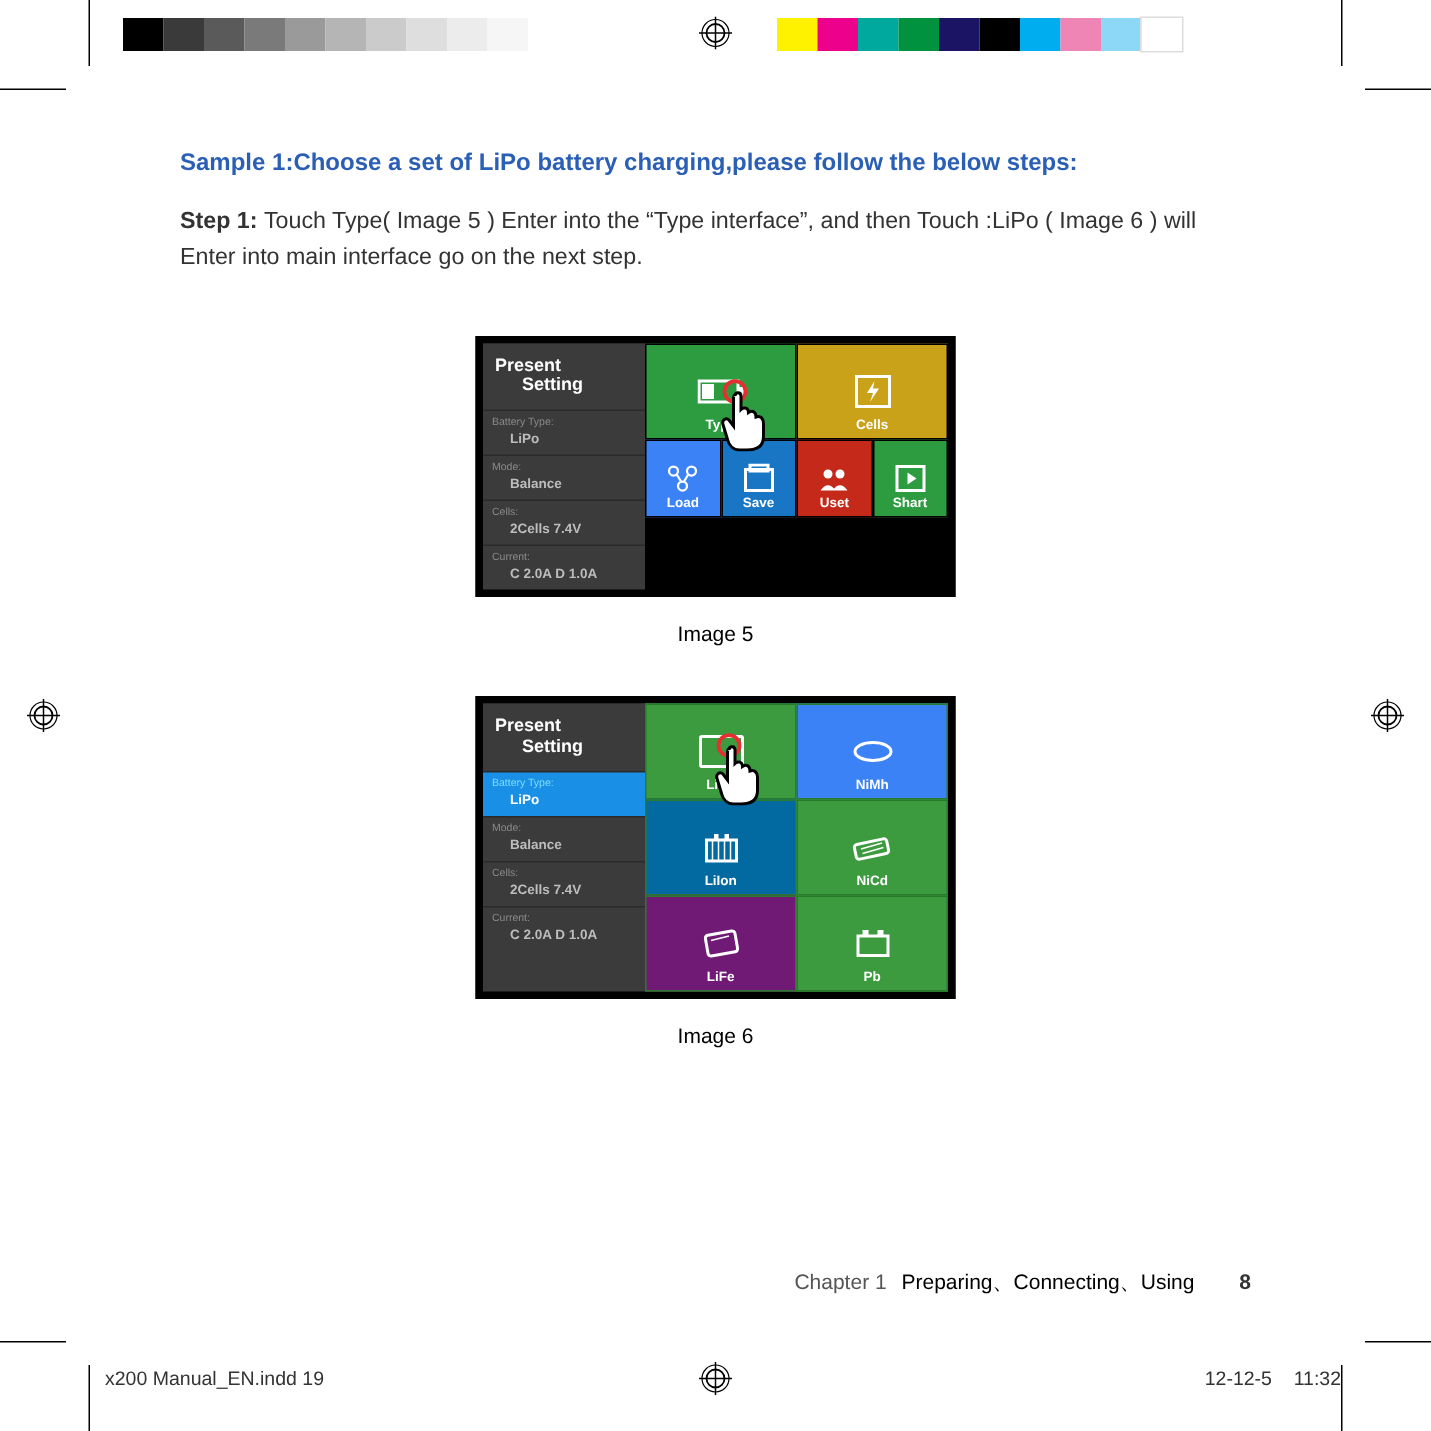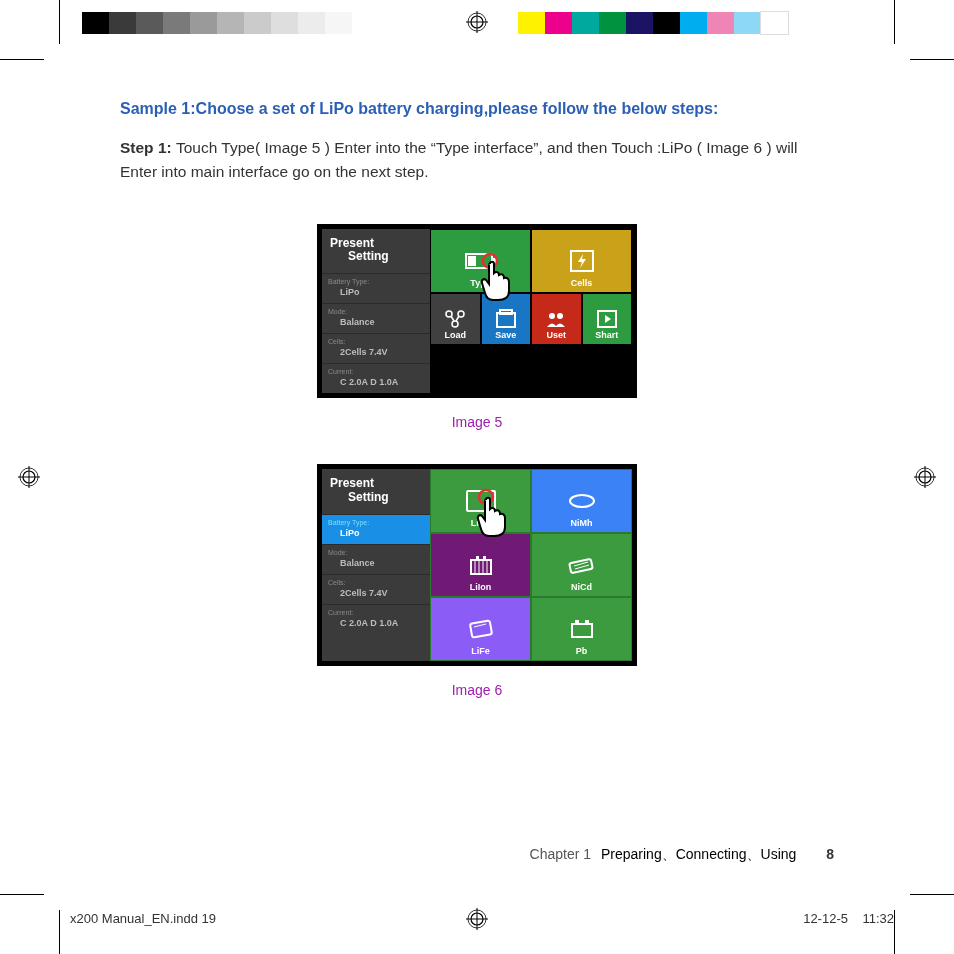--- a/index.html
+++ b/index.html
@@ -169,7 +169,7 @@
           </div>
         </div>
         <div class="grow1">
-          <div class="tile" style="background:#404040">
+          <div class="tile" style="background:#3b82f6">
             <span class="icon">
                 <svg width="22" height="20">
                   <circle cx="5" cy="5" r="3" fill="none" stroke="#fff" stroke-width="1.5"></circle>

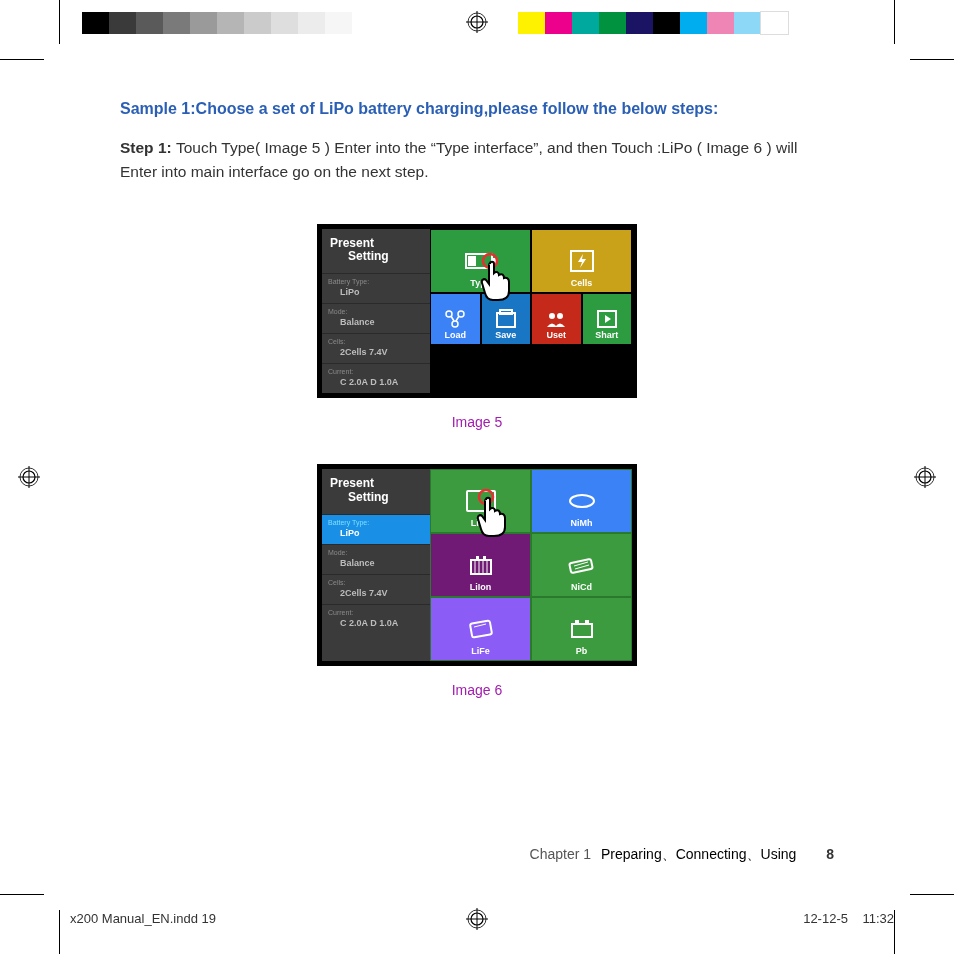--- a/index.html
+++ b/index.html
@@ -25,7 +25,7 @@
   .tile { flex: 1; display: flex; flex-direction: column; align-items: center; justify-content: center; border: 1px solid #000; position: relative; }
   .tile-lab { font-size: 9px; font-weight: bold; color: #fff; position: absolute; bottom: 4px; }
   .iconbox { width: 30px; height: 22px; border: 2px solid #fff; border-radius: 2px; position: relative; }
-  .img-cap { font-size: 14px; color: #a21caf; margin-top: 16px; }
+  .img-cap { font-size: 14px; color: #000000; margin-top: 16px; }
   .chapter-row { position: absolute; left: 120px; width: 714px; bottom: 90px; font-size: 14px; text-align: right; }
   .chapter-row .gray { color: #555; margin-right: 6px; }
   .chapter-row .blue { color: #000000; margin-right: 26px; }

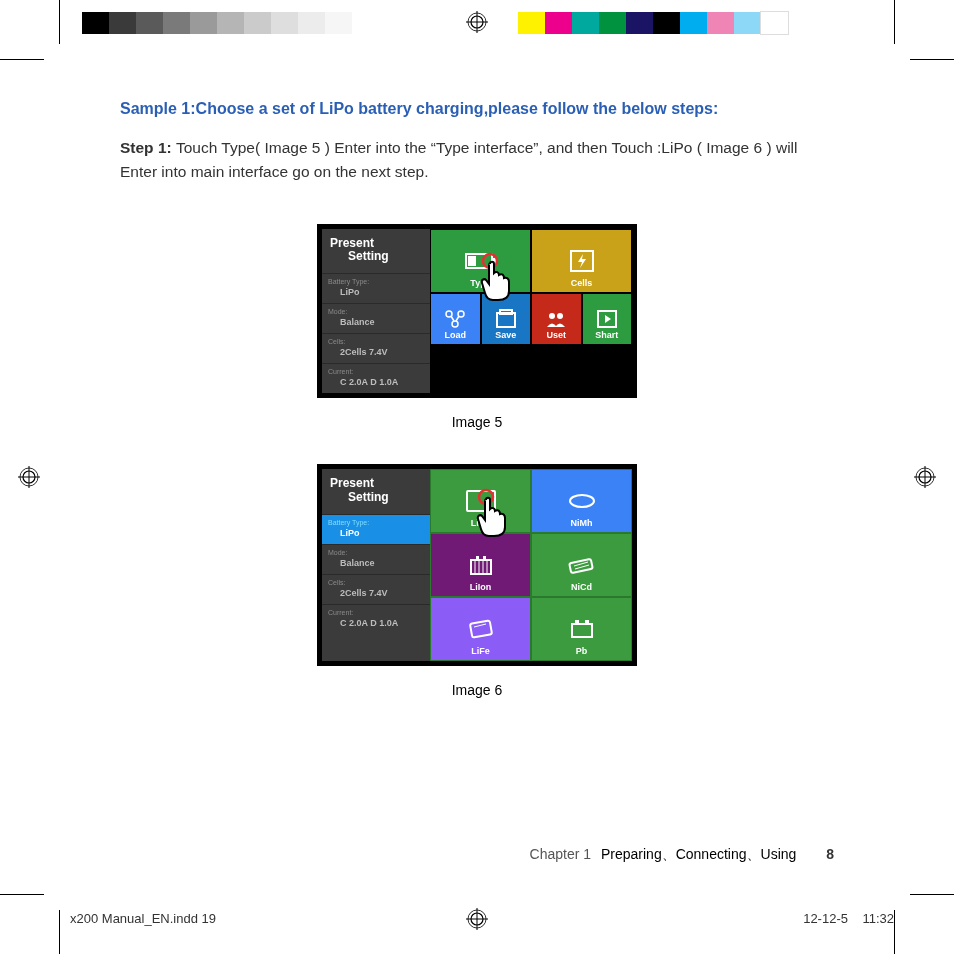--- a/index.html
+++ b/index.html
@@ -261,7 +261,7 @@
           </div>
         </div>
         <div class="grow2">
-          <div class="tile" style="background:#701a75; border-color:#2a7a2d">
+          <div class="tile" style="background:#0369a1; border-color:#2a7a2d">
             <span class="icon">
                 <svg width="28" height="22">
                   <rect x="4" y="6" width="20" height="14" fill="none" stroke="#fff" stroke-width="2"></rect>

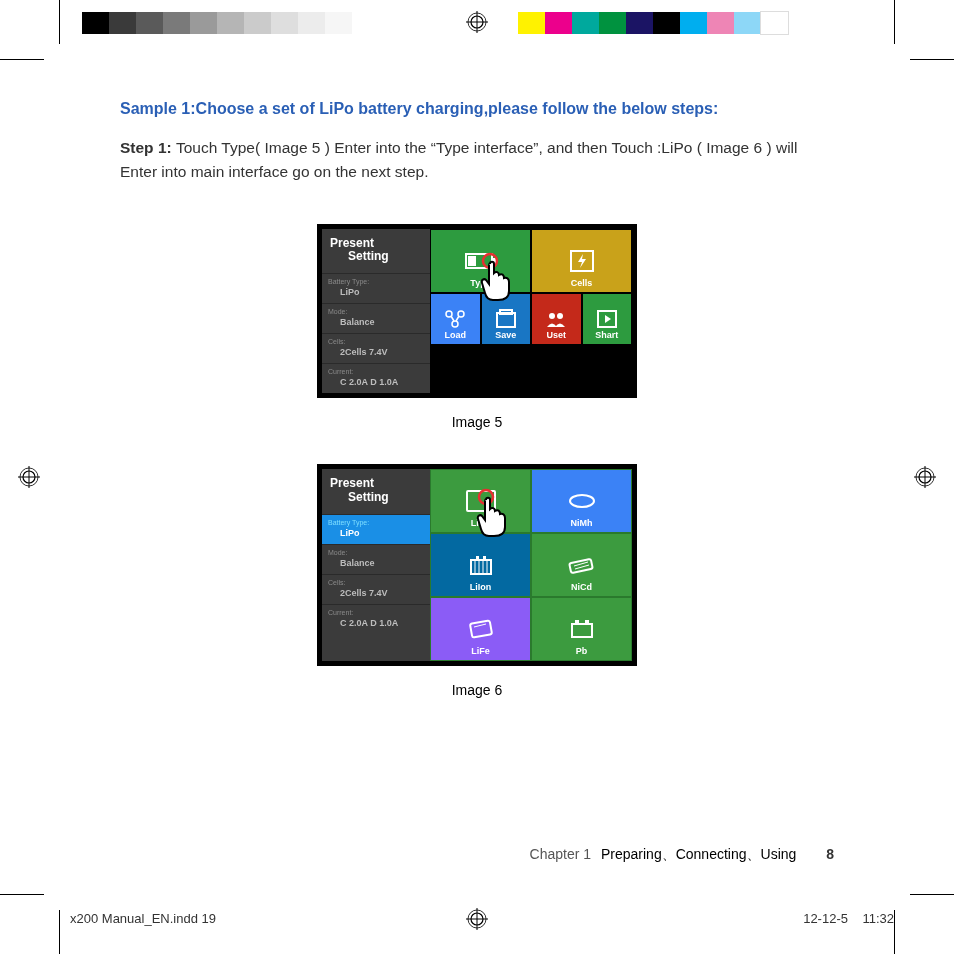--- a/index.html
+++ b/index.html
@@ -287,7 +287,7 @@
           </div>
         </div>
         <div class="grow2">
-          <div class="tile" style="background:#8b5cf6; border-color:#2a7a2d">
+          <div class="tile" style="background:#701a75; border-color:#2a7a2d">
             <span class="icon">
                 <svg width="28" height="22">
                   <rect x="4" y="4" width="20" height="14" rx="2" fill="none" stroke="#fff" stroke-width="2" transform="rotate(-10 14 11)"></rect>

